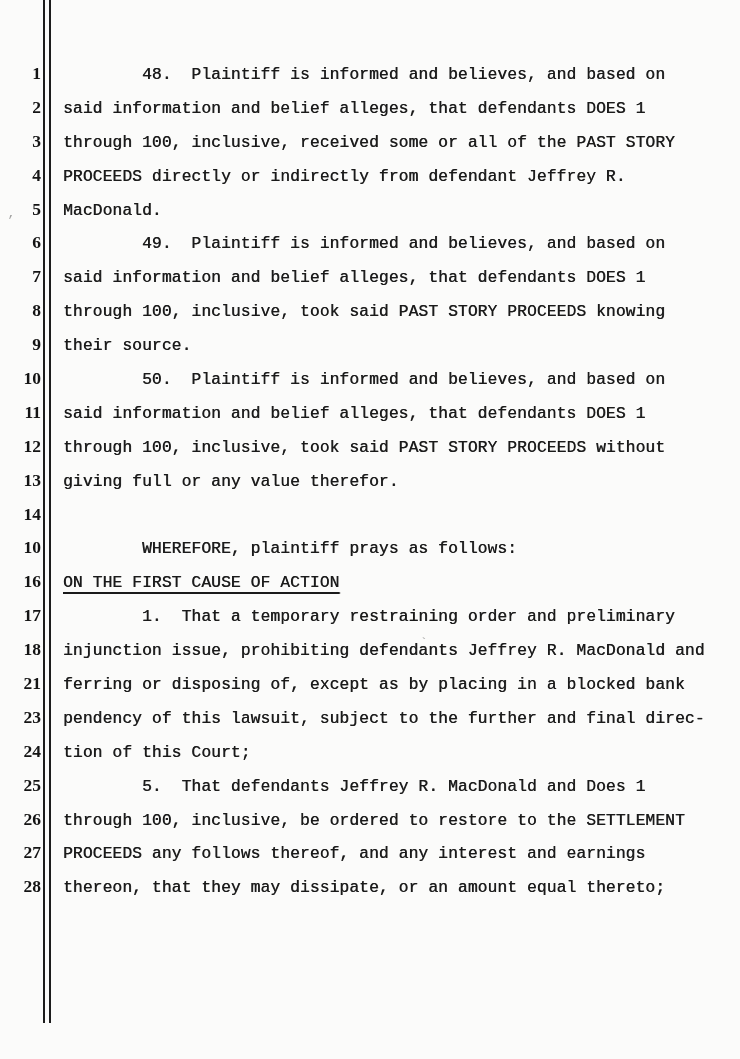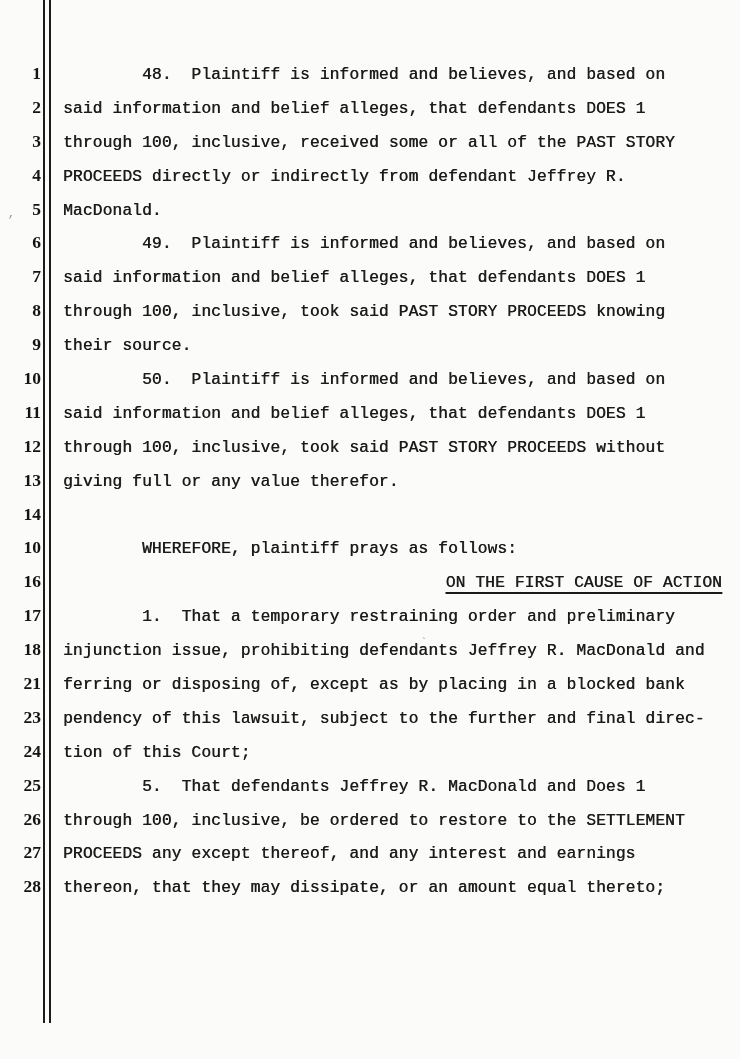--- a/index.html
+++ b/index.html
@@ -63,7 +63,7 @@
     text-shadow: 0.45px 0 0 rgba(24,24,24,0.85);
   }
   .row.center .line-text {
-    text-align: right;
+    text-align: left;
     white-space: normal;
   }
   .line-text .u {

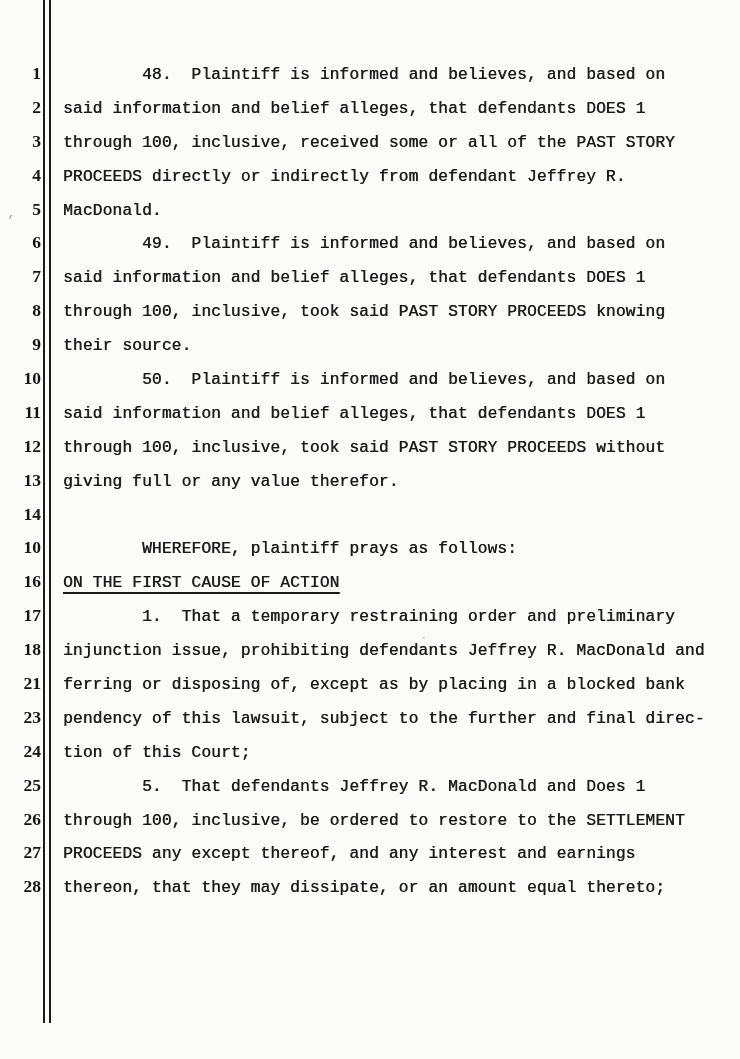--- a/index.html
+++ b/index.html
@@ -205,7 +205,7 @@
 
   <div class="row">
     <div class="line-num">27</div>
-    <div class="line-text">PROCEEDS any except thereof, and any interest and earnings</div>
+    <div class="line-text">PROCEEDS any follows thereof, and any interest and earnings</div>
   </div>
 
   <div class="row">

